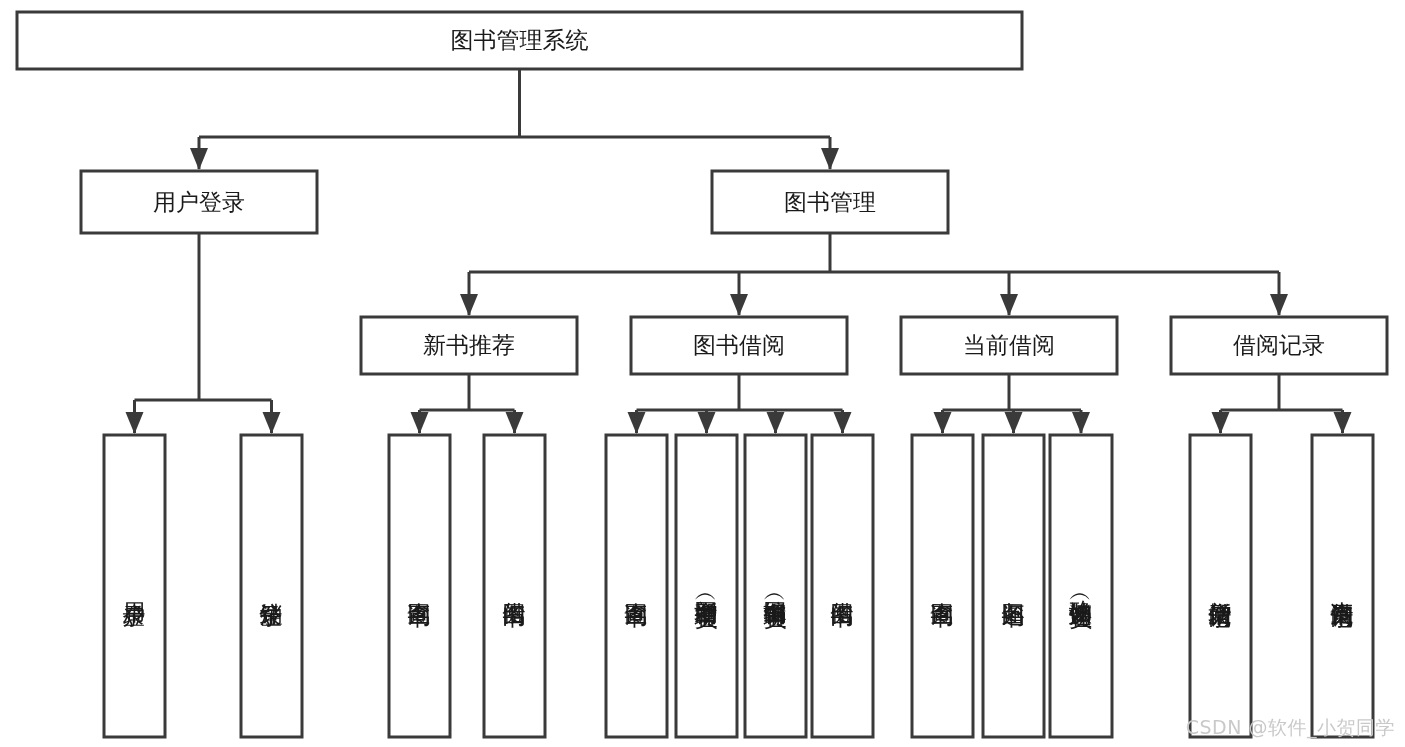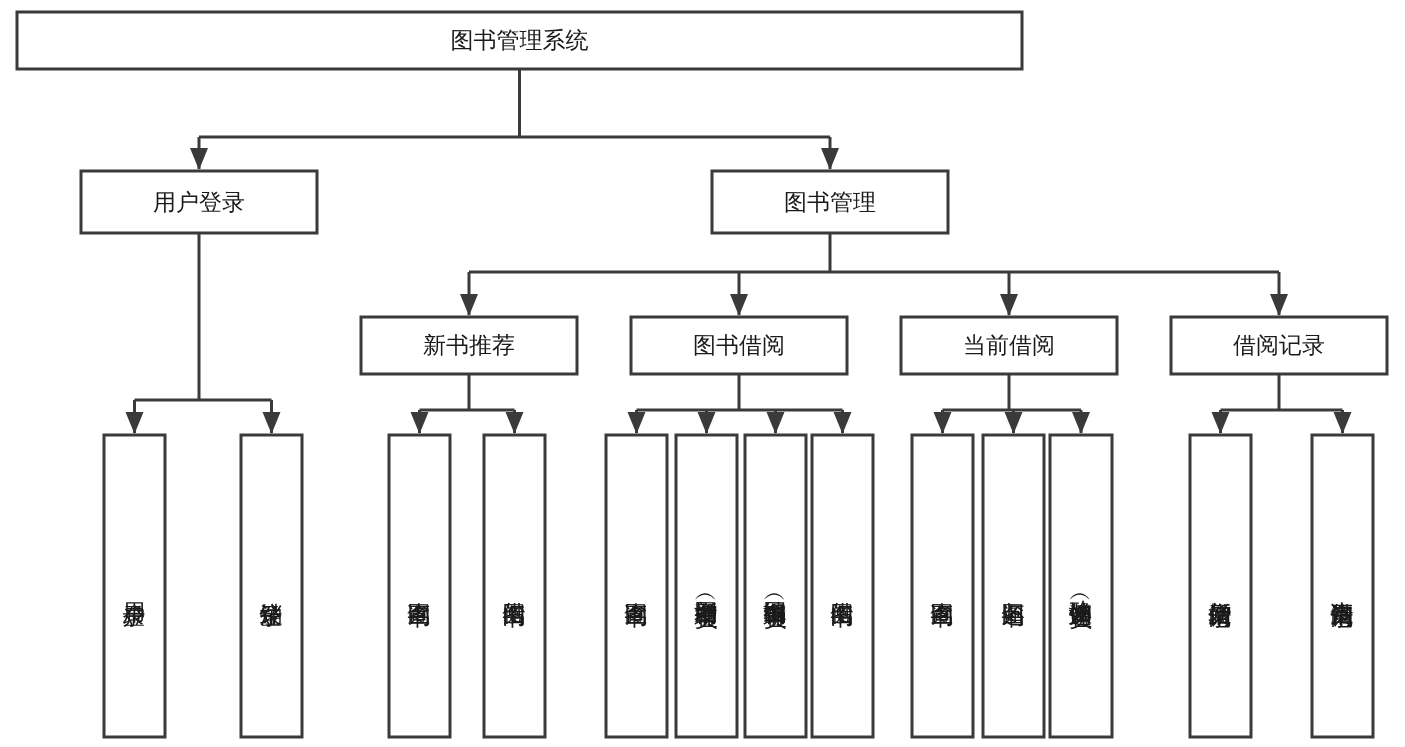--- a/index.html
+++ b/index.html
@@ -182,6 +182,7 @@
       <div class="node-label-v" style="left: 1312px; top: 435px; width: 61px; height: 302px;">查询借阅记录</div>
     </div>
 
+  <div class="watermark">CSDN @软件_小贺同学</div>
 
 </div>
 

